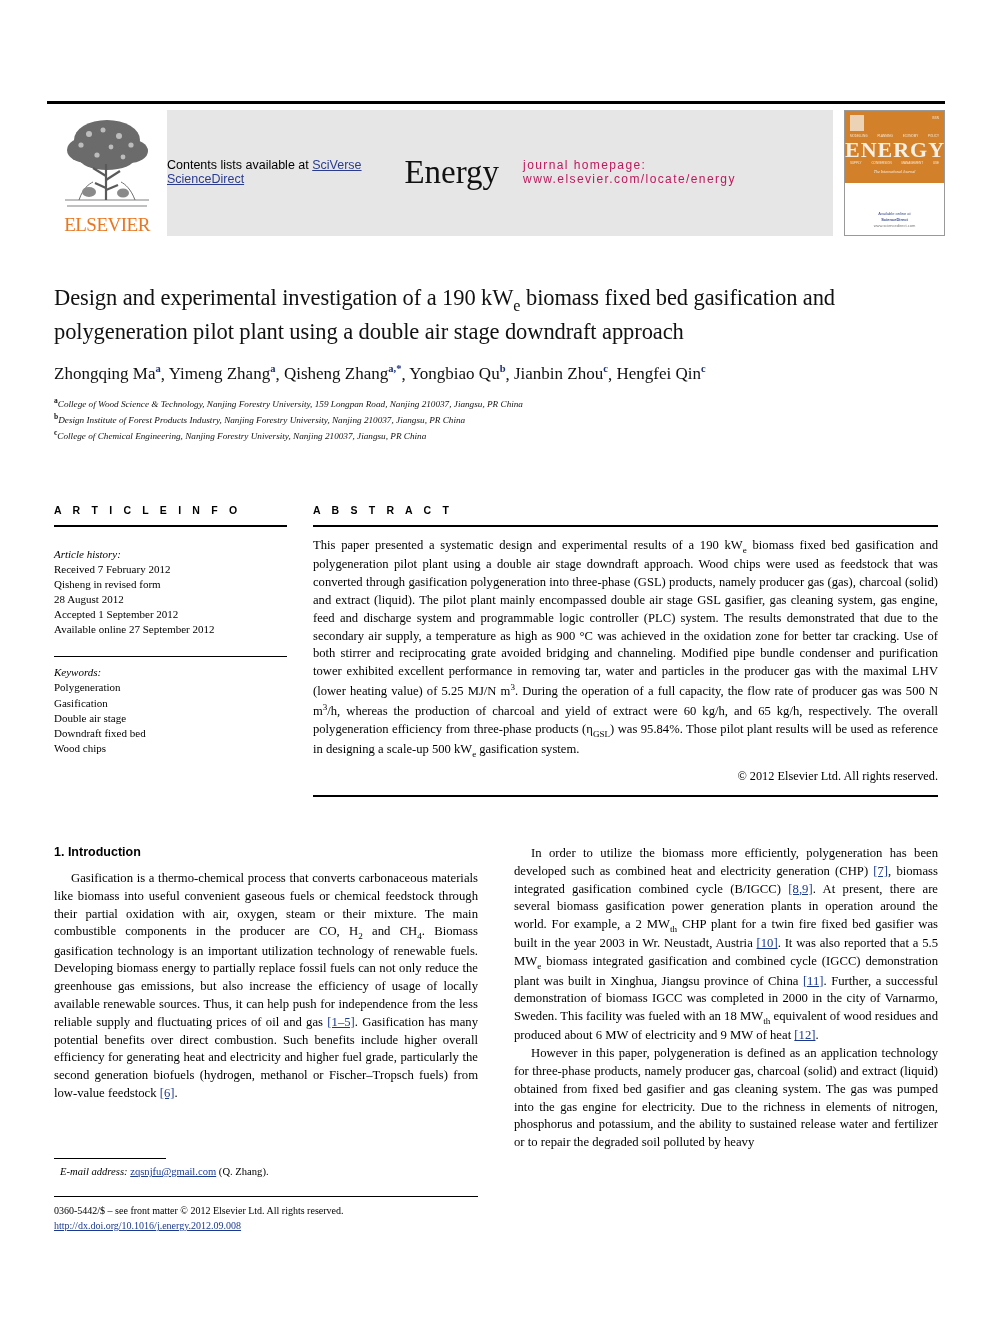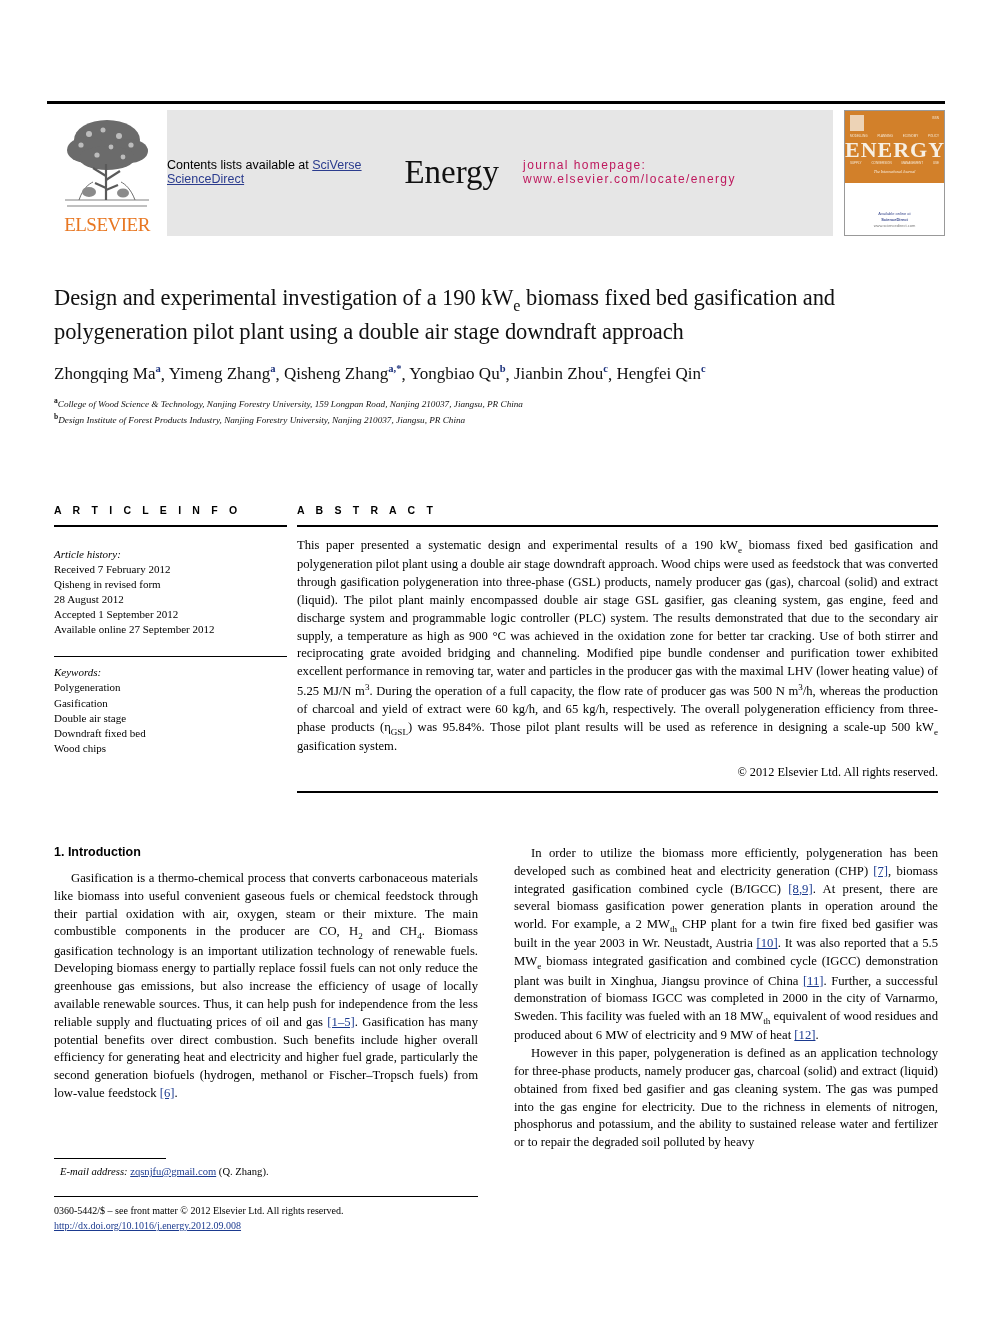--- a/index.html
+++ b/index.html
@@ -457,6 +457,7 @@
     <div class="affils">
       <div><sup>a</sup><span>College of Wood Science &amp; Technology, Nanjing Forestry University, 159 Longpan Road, Nanjing 210037, Jiangsu, PR China</span></div>
       <div><sup>b</sup><span>Design Institute of Forest Products Industry, Nanjing Forestry University, Nanjing 210037, Jiangsu, PR China</span></div>
+      <div><sup>c</sup><span>College of Chemical Engineering, Nanjing Forestry University, Nanjing 210037, Jiangsu, PR China</span></div>
     </div>
   </div>
 

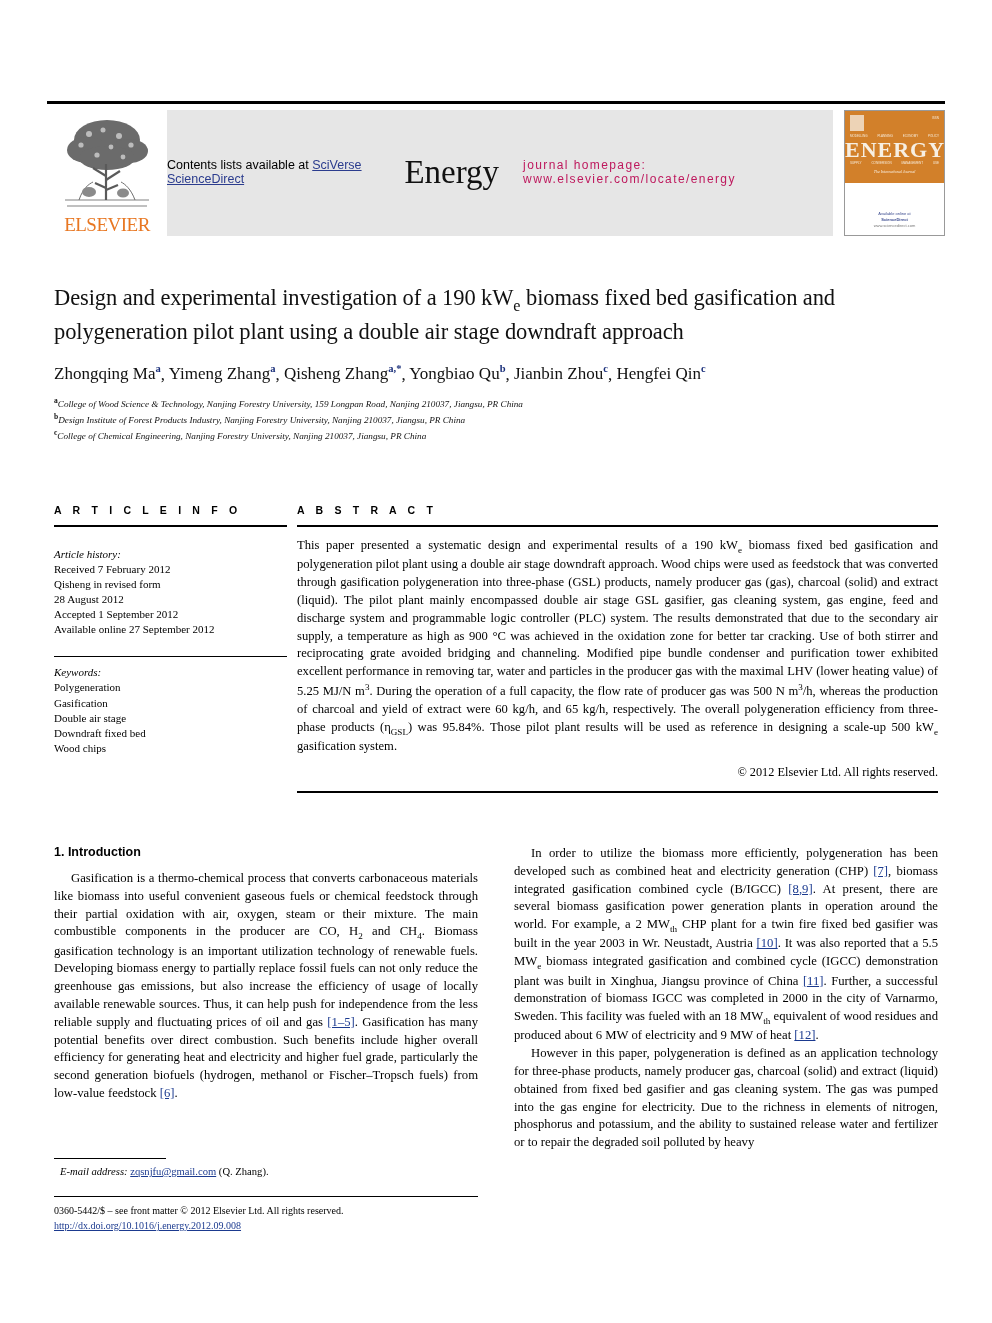--- a/index.html
+++ b/index.html
@@ -235,7 +235,7 @@
     left: 54px;
     width: 884px;
     display: flex;
-    gap: 10px;
+    gap: 26px;
   }
   .col-info { width: 233px; flex: 0 0 233px; }
   .col-abs  { flex: 1 1 auto; }

